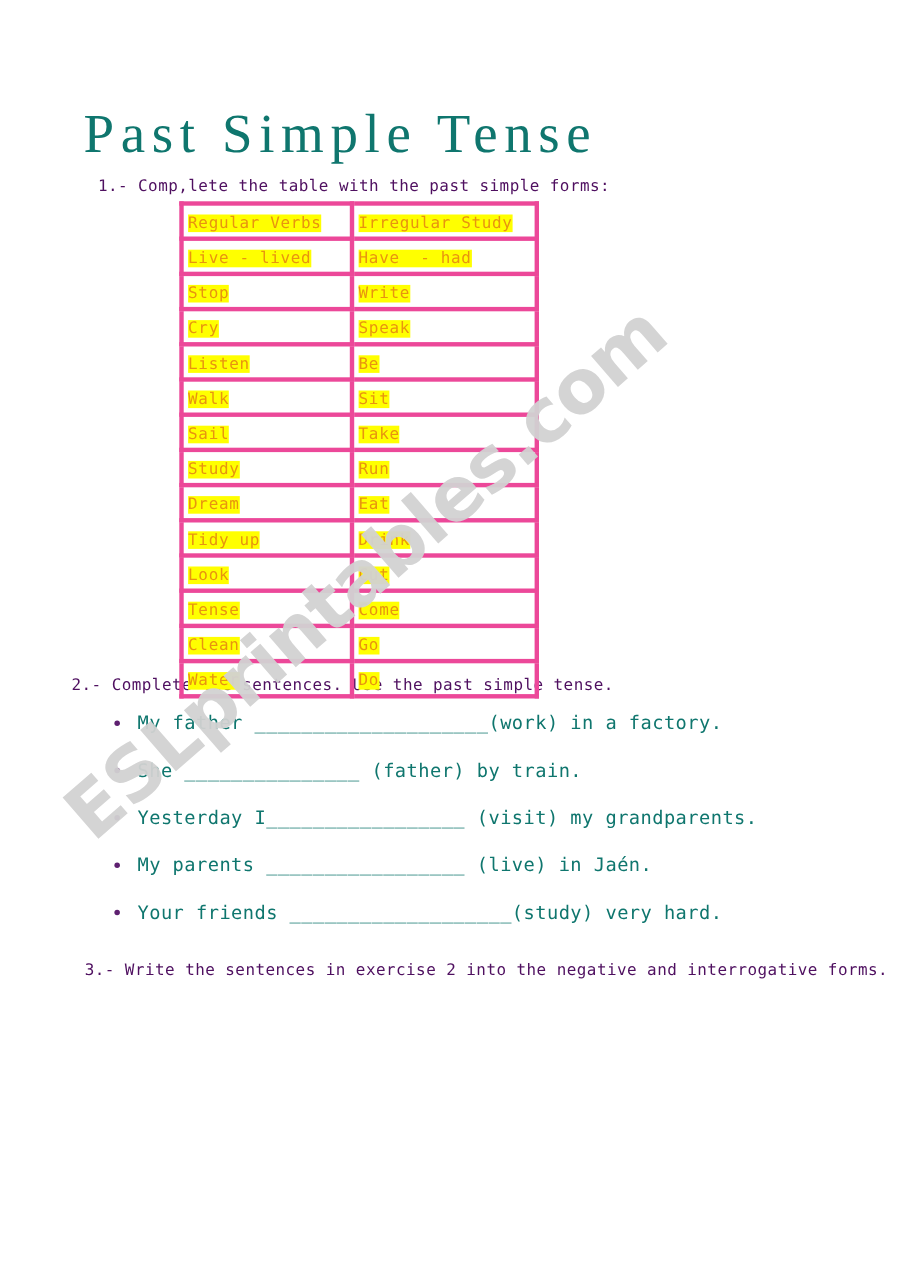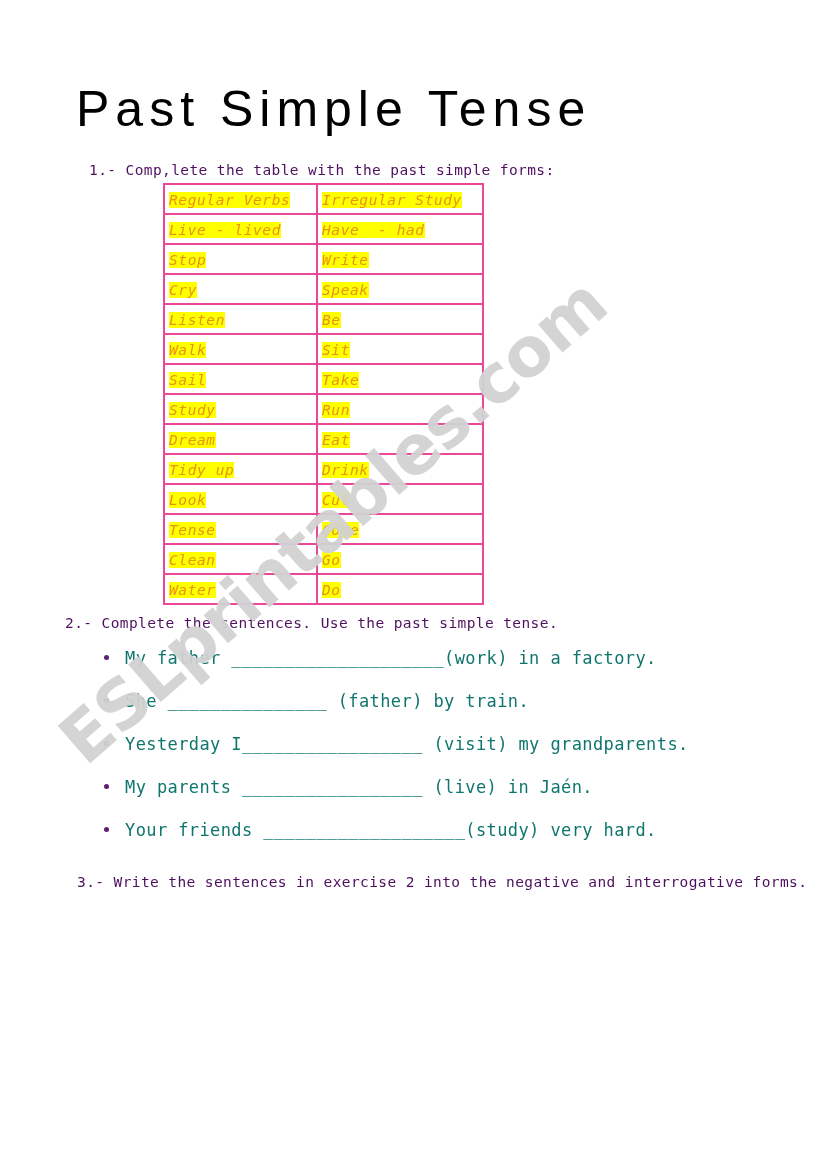--- a/index.html
+++ b/index.html
@@ -52,12 +52,12 @@
   #title {
     position: absolute;
     left: 76px;
-    top: 80px;
-    font-family: Liberation Sans, sans-serif;
+    top: 92px;
+    font-family: Liberation Serif, serif;
     font-size: 50px;
     line-height: 58px;
     letter-spacing: 6px;
-    color: #000000;
+    color: #0f766e;
     white-space: nowrap;
   }
 

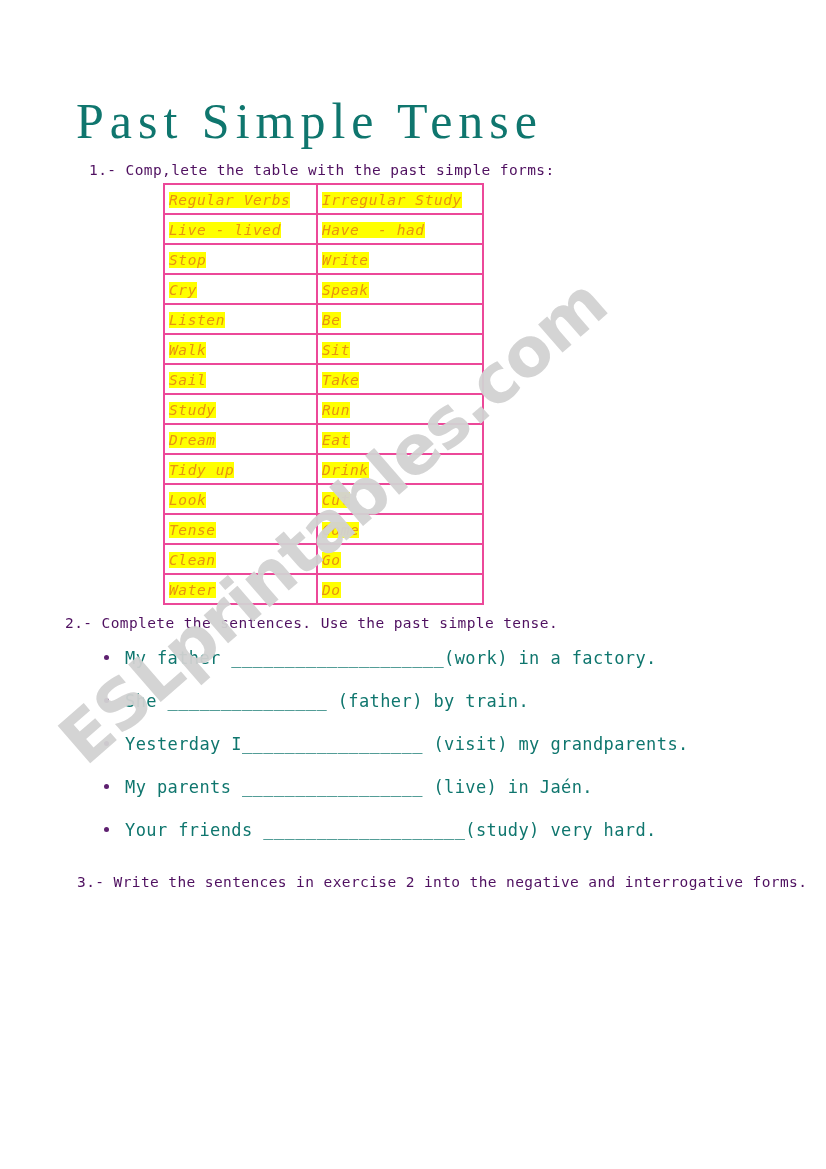--- a/index.html
+++ b/index.html
@@ -84,11 +84,10 @@
     z-index: 2;
   }
   #verb-table td {
-    border: 2px solid #ec4899;
+    border: 4px solid #ec4899;
     height: 28px;
     padding: 0 0 0 4px;
     vertical-align: middle;
-    font-style: italic;
   }
   #verb-table td.col-left  { width: 147px; }
   #verb-table td.col-right { width: 160px; }

